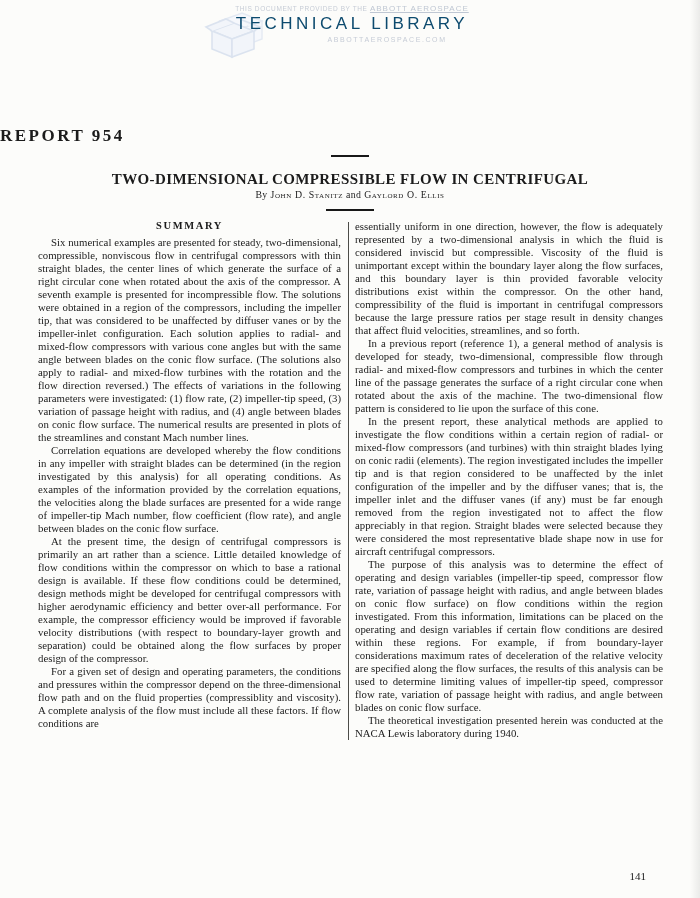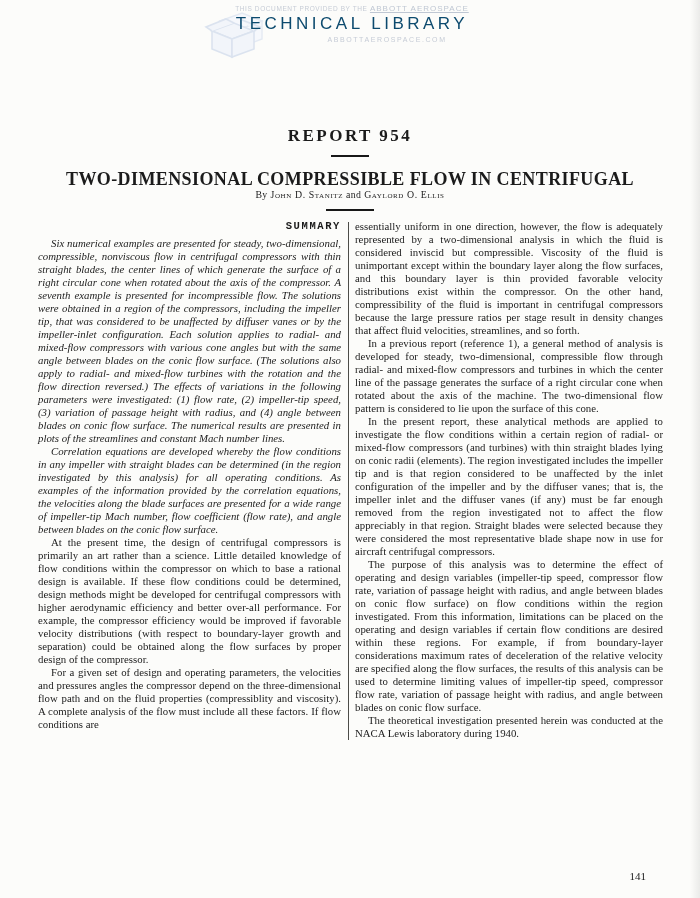--- a/index.html
+++ b/index.html
@@ -41,7 +41,7 @@
   
   .report-number {
     margin: 126px 0 0;
-    text-align: center;
+    text-align: left;
     font-size: 17px; font-weight: bold; letter-spacing: 2.5px;
   }
   .rule { background: #181818; margin: 0 auto; }

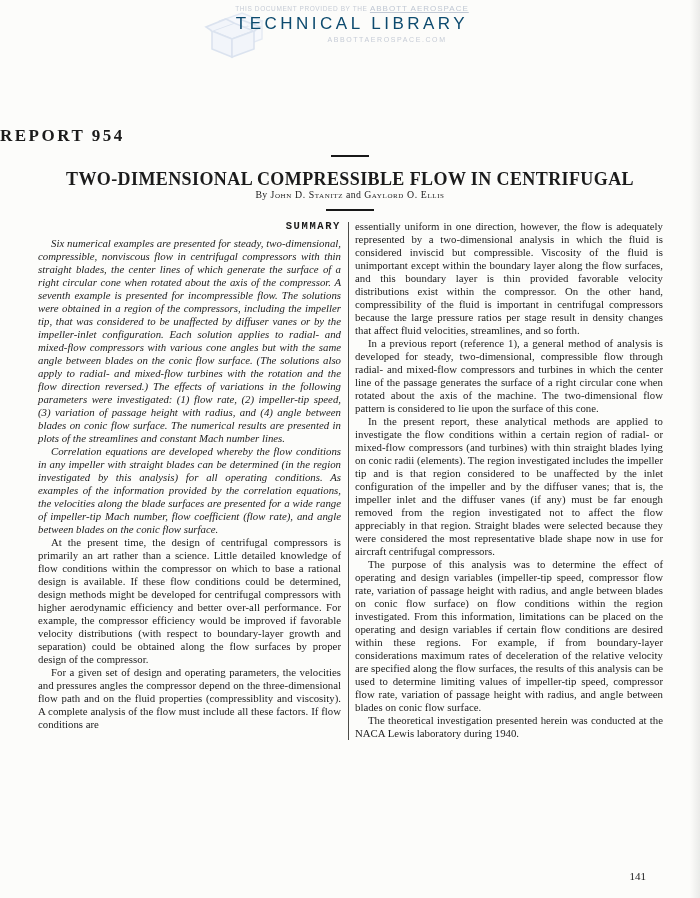--- a/index.html
+++ b/index.html
@@ -49,7 +49,7 @@
   .title {
     margin: 13px 0 0;
     text-align: center;
-    font-size: 18px; font-weight: bold; letter-spacing: 0.4px;
+    font-size: 15px; font-weight: bold; letter-spacing: 0.4px;
     line-height: 19px;
   }
   .byline {

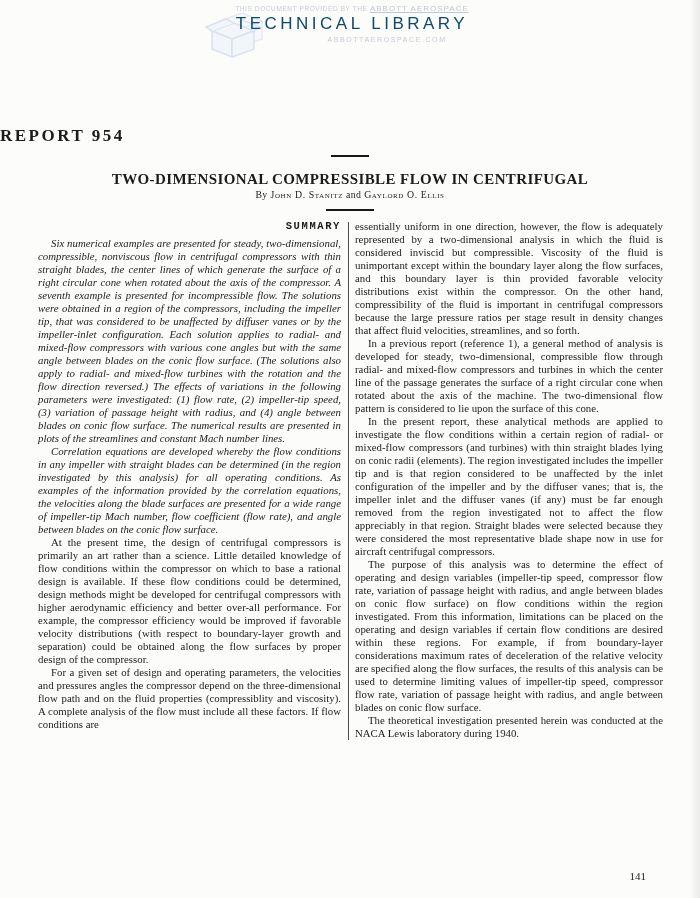--- a/index.html
+++ b/index.html
@@ -71,8 +71,8 @@
 
   .section-heading {
     margin: 0 0 5px;
-    text-align: right;
-    font-size: 10.5px; font-weight: bold; letter-spacing: 1.6px; font-family: Liberation Mono, monospace;
+    text-align: center;
+    font-size: 10.5px; font-weight: bold; letter-spacing: 1.6px;
   }
   .section-heading.intro { margin-top: 13px; }
 

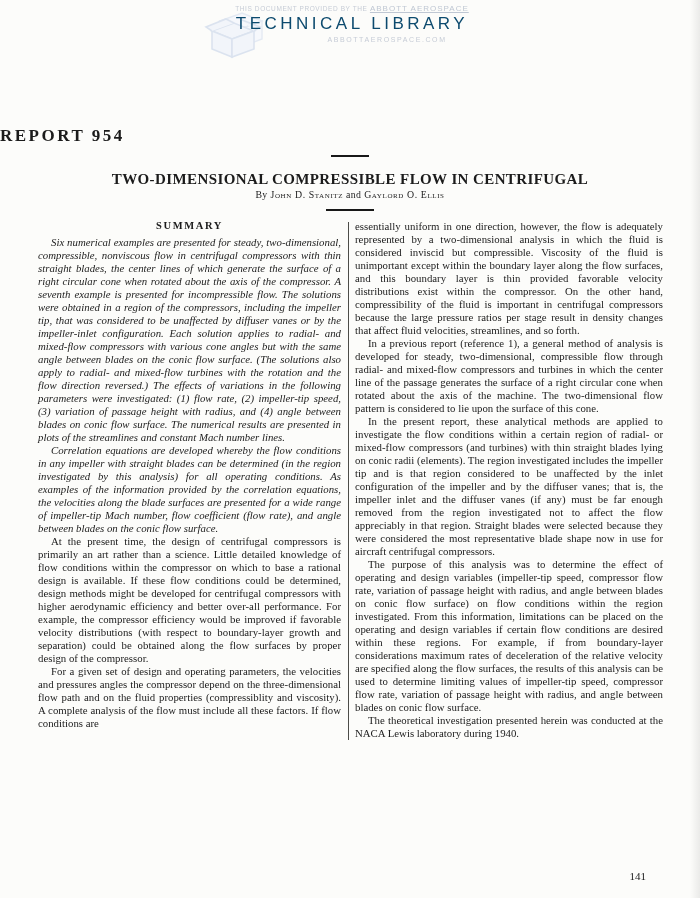--- a/index.html
+++ b/index.html
@@ -83,7 +83,7 @@
     text-align: justify;
     text-indent: 13px;
   }
-  .col-left p.sum { font-style: italic; }
+  .col-left p.sum { }
   .columns p.noindent { text-indent: 0; }
 
   .page-number {

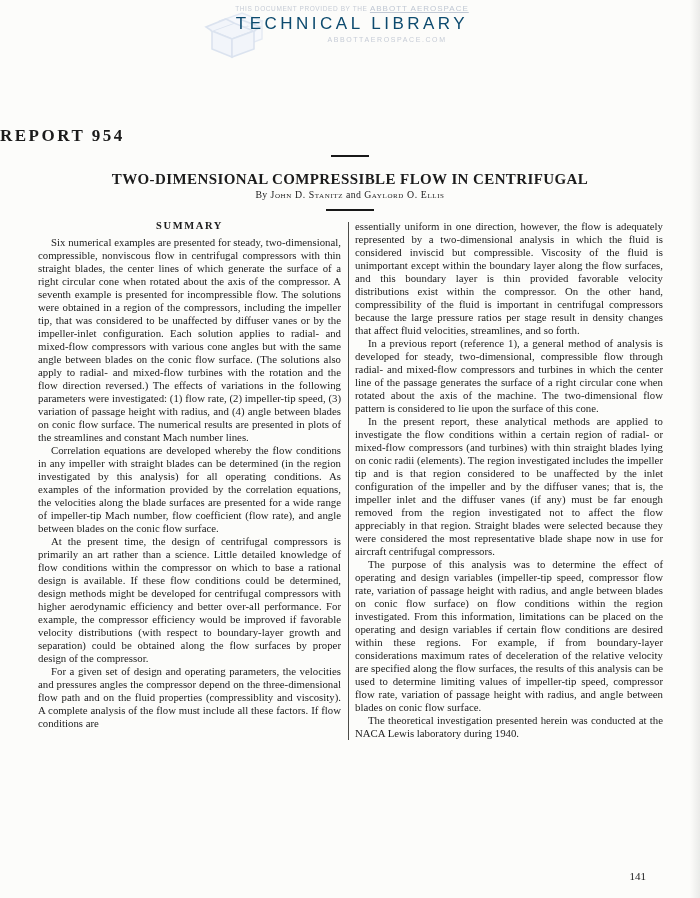--- a/index.html
+++ b/index.html
@@ -147,7 +147,7 @@
       <p class="sum">Correlation equations are developed whereby the flow conditions in any impeller with straight blades can be determined (in the region investigated by this analysis) for all operating conditions. As examples of the information provided by the correlation equations, the velocities along the blade surfaces are presented for a wide range of impeller-tip Mach number, flow coefficient (flow rate), and angle between blades on the conic flow surface.</p>
 
       <p>At the present time, the design of centrifugal compressors is primarily an art rather than a science. Little detailed knowledge of flow conditions within the compressor on which to base a rational design is available. If these flow conditions could be determined, design methods might be developed for centrifugal compressors with higher aerodynamic efficiency and better over-all performance. For example, the compressor efficiency would be improved if favorable velocity distributions (with respect to boundary-layer growth and separation) could be obtained along the flow surfaces by proper design of the compressor.</p>
-      <p>For a given set of design and operating parameters, the velocities and pressures angles the compressor depend on the three-dimensional flow path and on the fluid properties (compressiblity and viscosity). A complete analysis of the flow must include all these factors. If flow conditions are</p>
+      <p>For a given set of design and operating parameters, the conditions and pressures within the compressor depend on the three-dimensional flow path and on the fluid properties (compressiblity and viscosity). A complete analysis of the flow must include all these factors. If flow conditions are</p>
     </div>
 
     <div class="divider"></div>

